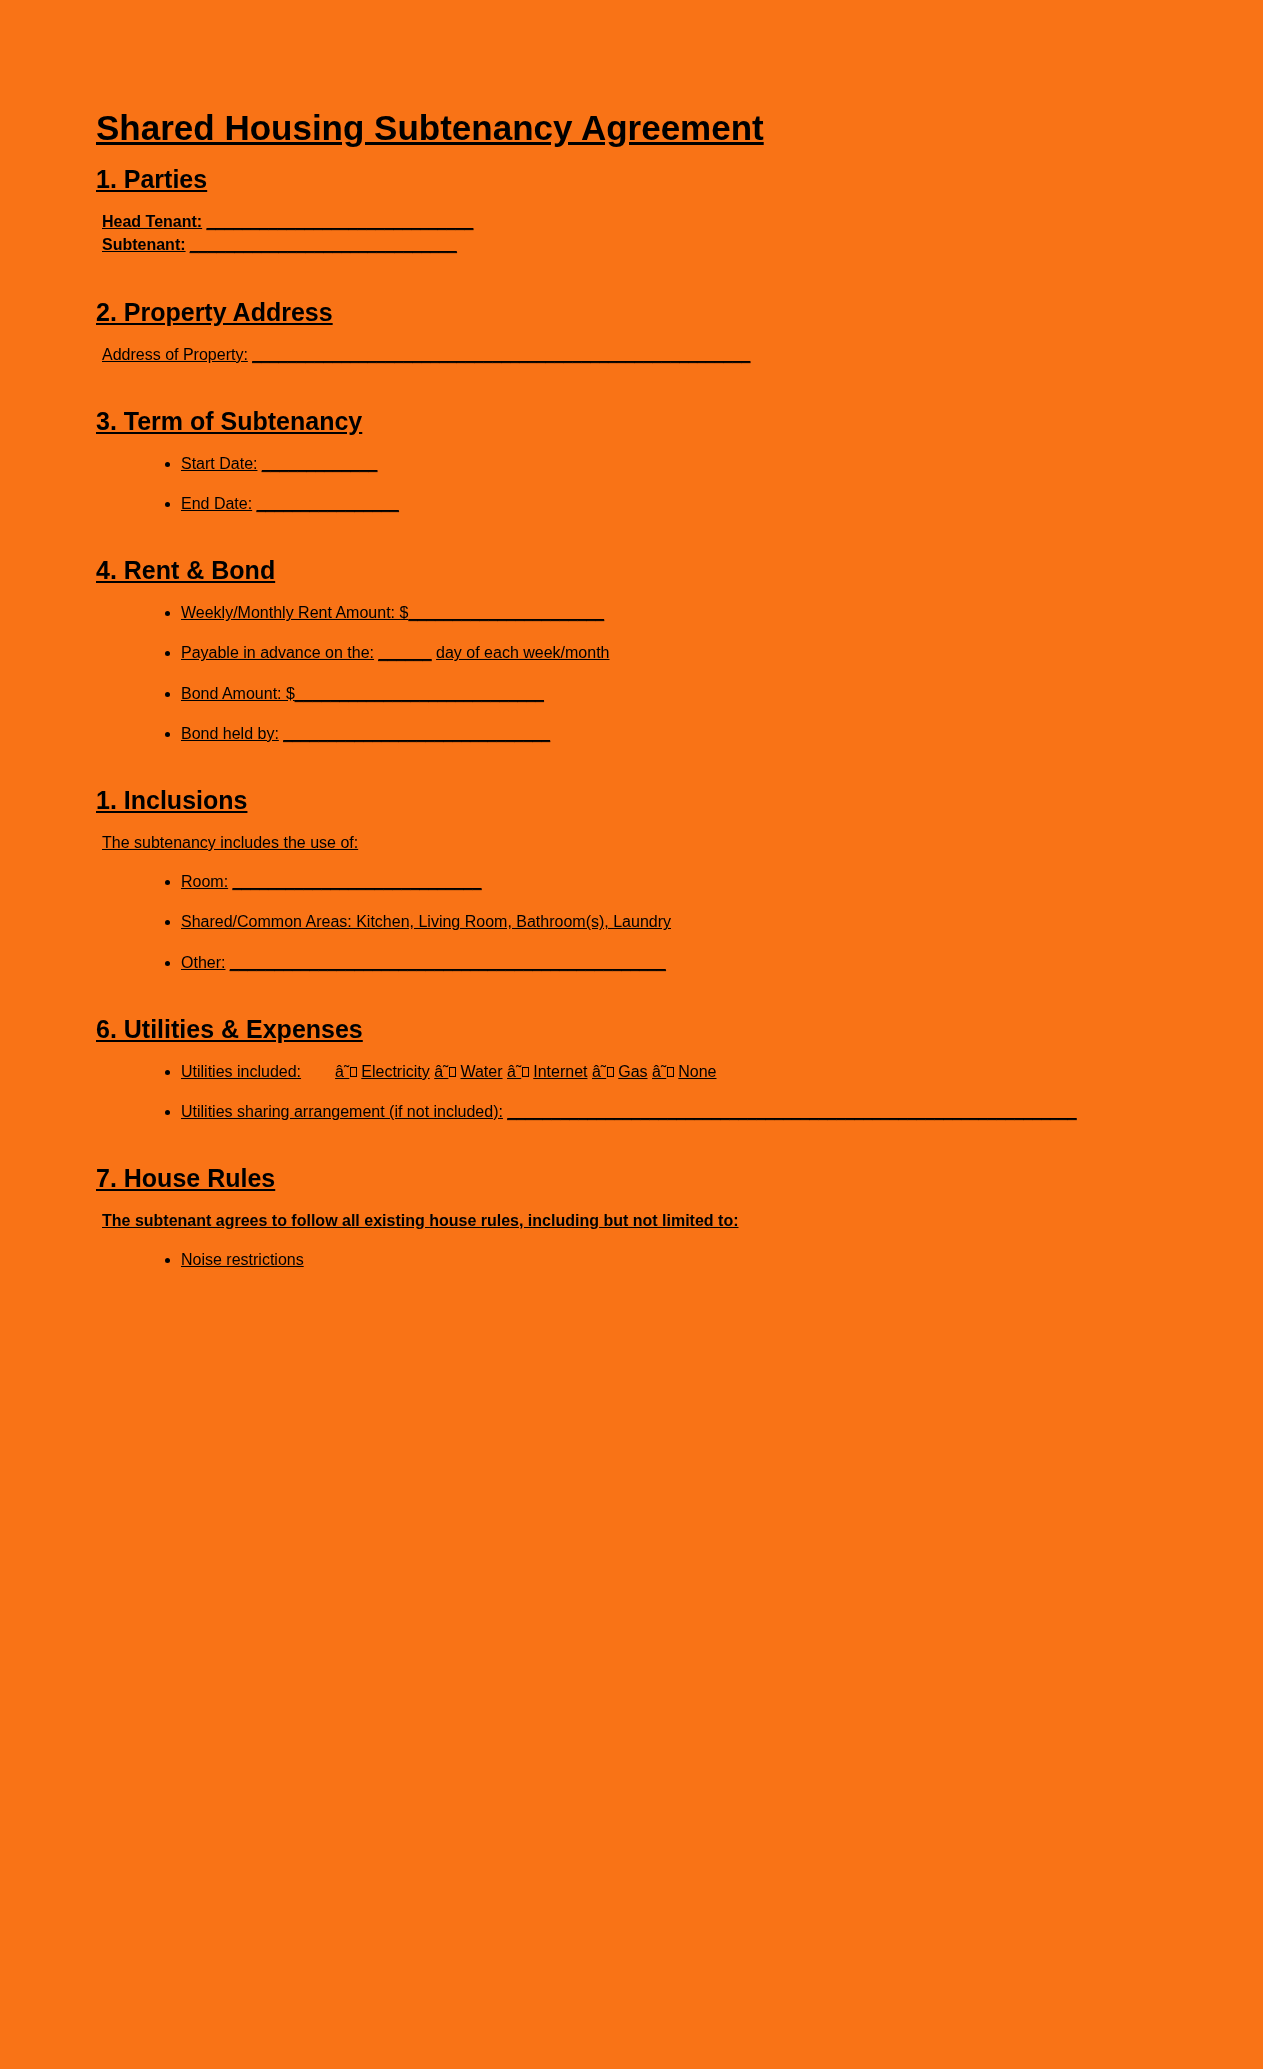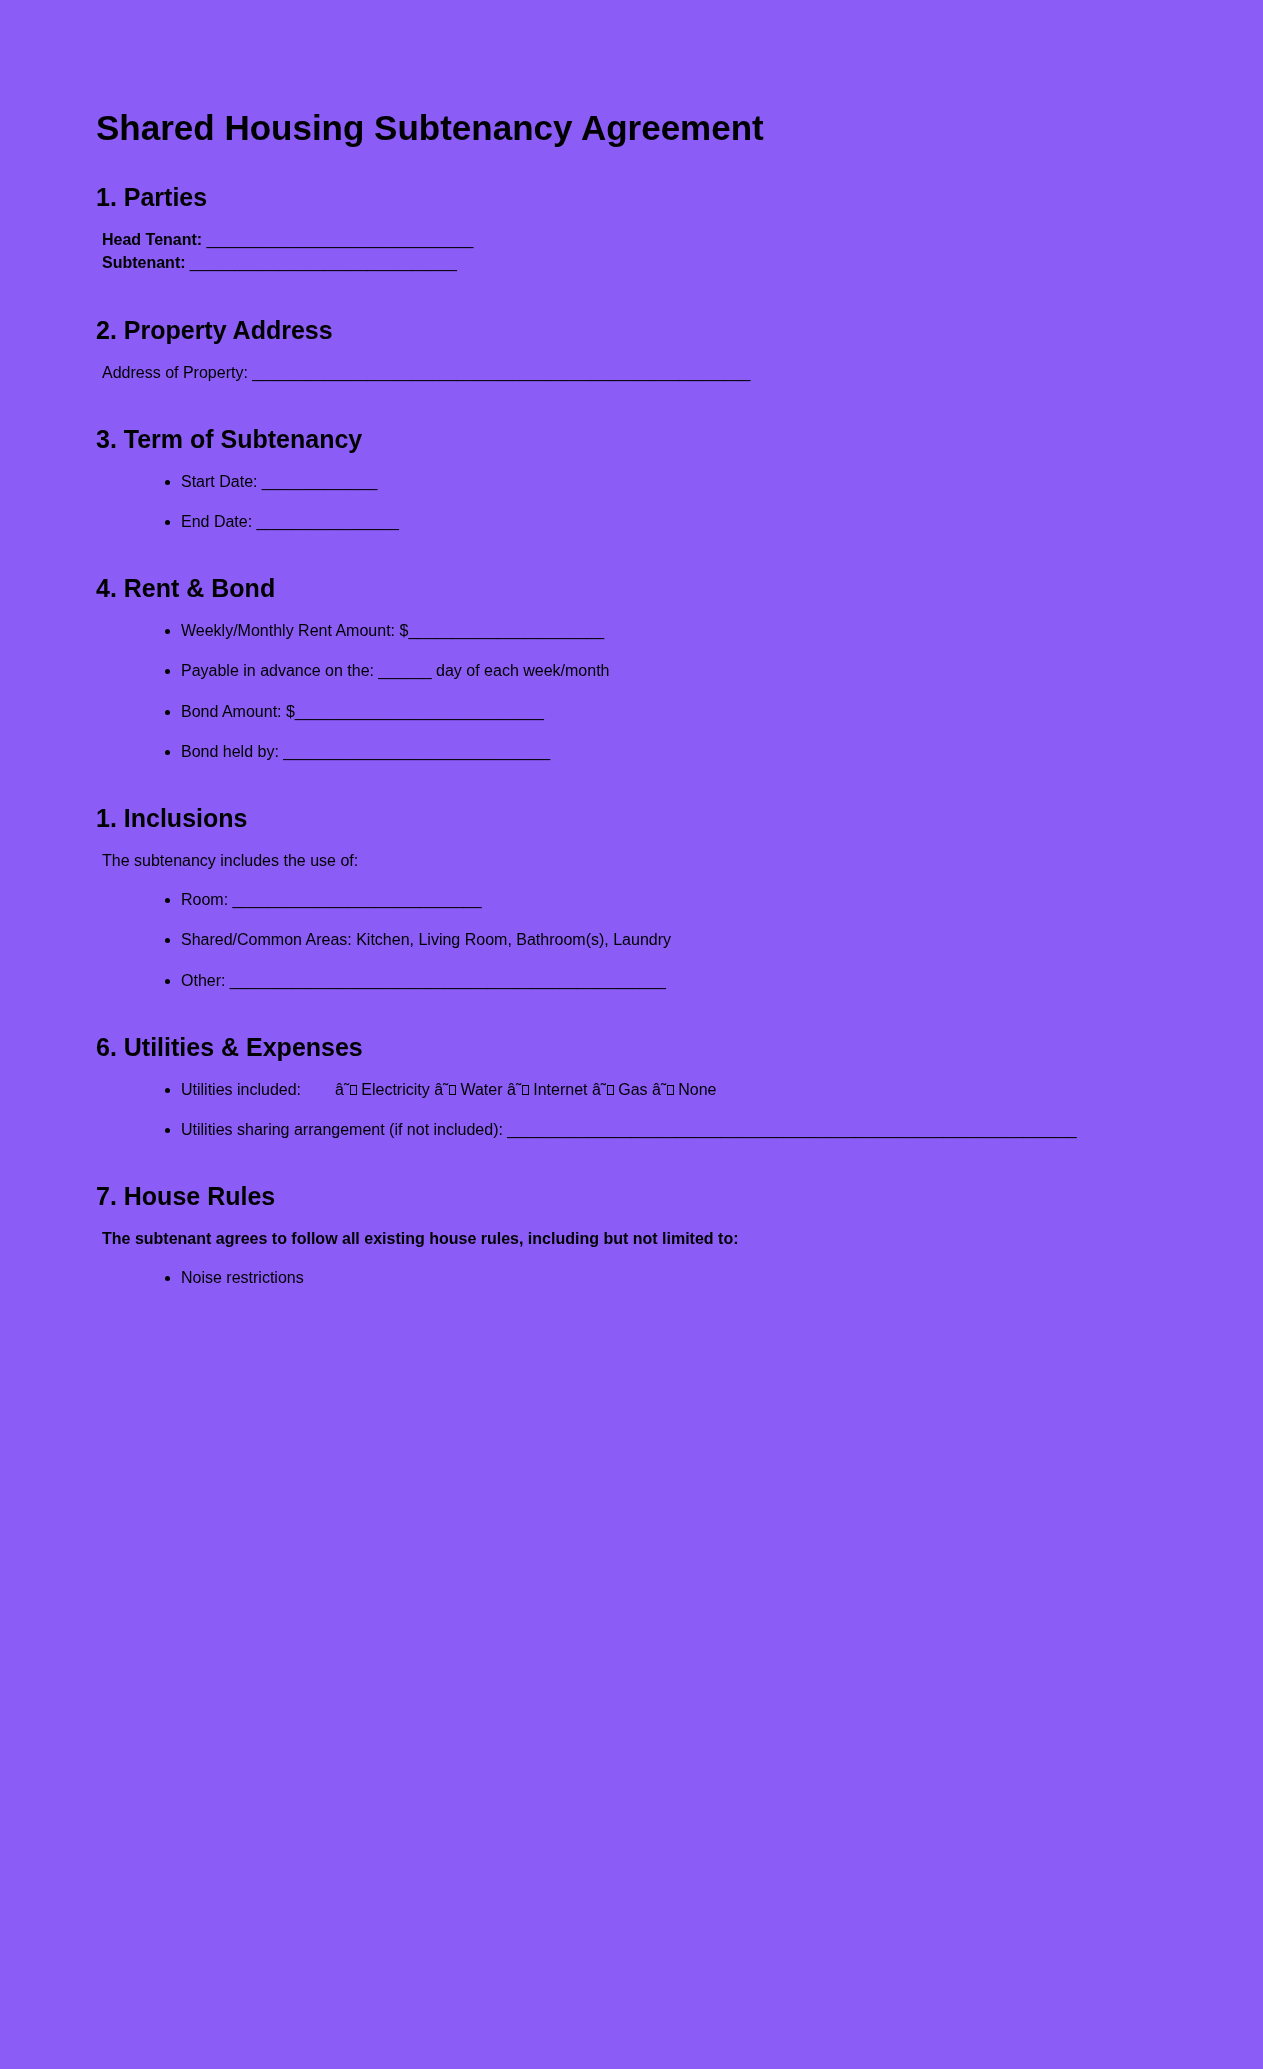--- a/index.html
+++ b/index.html
@@ -9,7 +9,7 @@
     font-family: "Liberation Sans", "DejaVu Sans", sans-serif;
     font-size: 16px; line-height: 1.45; color: #000;
   }
-  .page { width: 1263px; min-height: 2069px; padding: 108px 100px 40px 96px; background: #8b5cf6; }
+  .page { width: 1263px; min-height: 2069px; padding: 108px 100px 40px 96px; background: #f97316; text-decoration: underline; }
   h1 { font-size: 35px; line-height: 1.15; margin: 0; font-weight: bold; }
   h2 { font-size: 25px; line-height: 1.2; margin: 40px 0 16px 0; font-weight: bold; }
   h2.first { margin-top: 34px; }

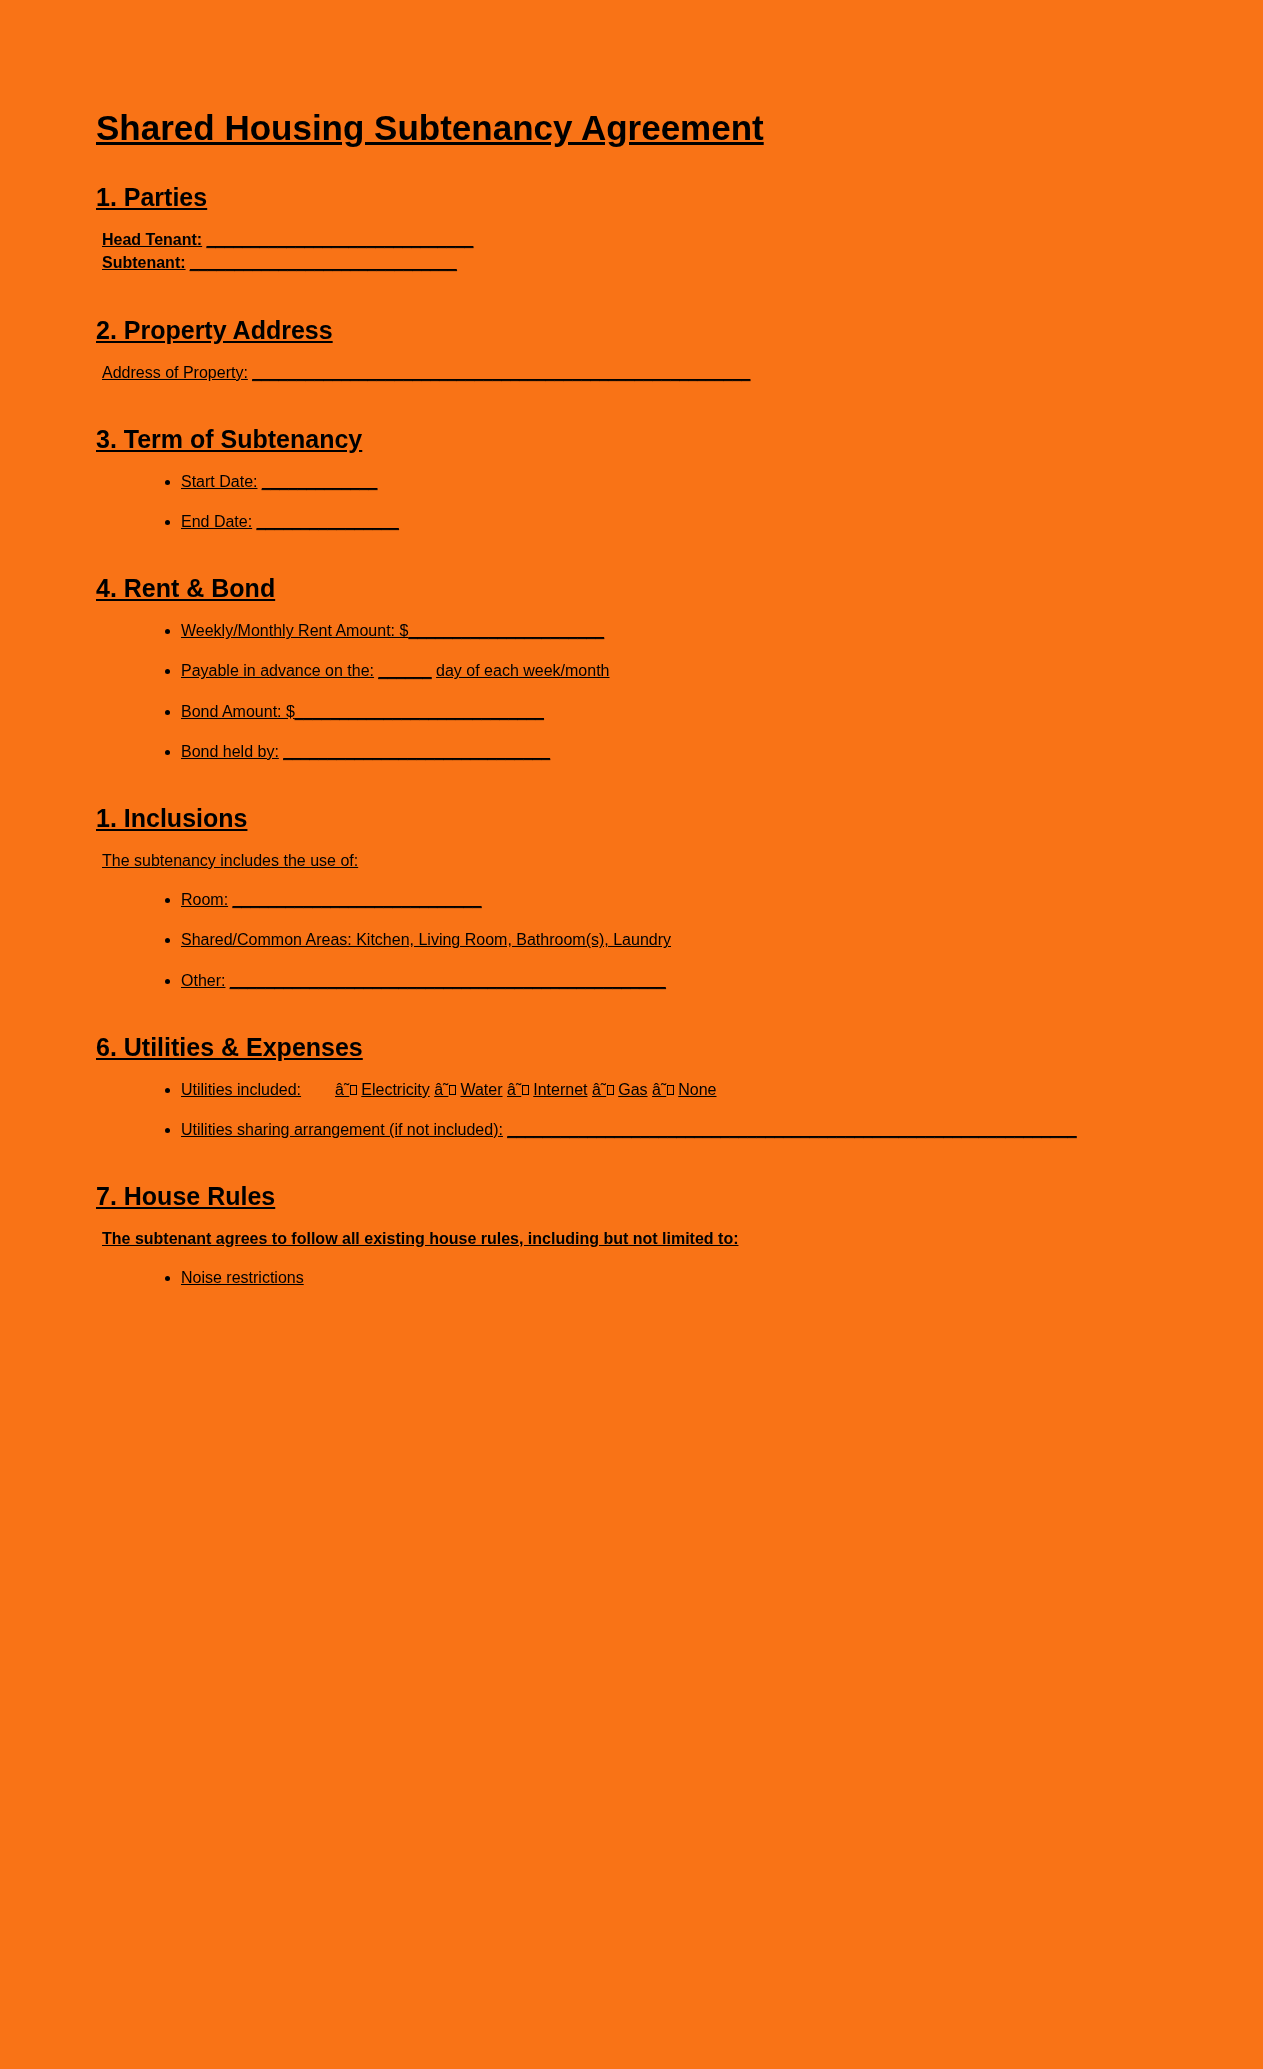--- a/index.html
+++ b/index.html
@@ -12,7 +12,7 @@
   .page { width: 1263px; min-height: 2069px; padding: 108px 100px 40px 96px; background: #f97316; text-decoration: underline; }
   h1 { font-size: 35px; line-height: 1.15; margin: 0; font-weight: bold; }
   h2 { font-size: 25px; line-height: 1.2; margin: 40px 0 16px 0; font-weight: bold; }
-  h2.first { margin-top: 34px; }
+  h2.first { margin-top: 16px; }
   p { margin: 0 0 16px 6px; }
   p.bold-line { font-weight: bold; }
   ul { margin: 16px 0 0 0; padding: 0 0 0 67px; }

